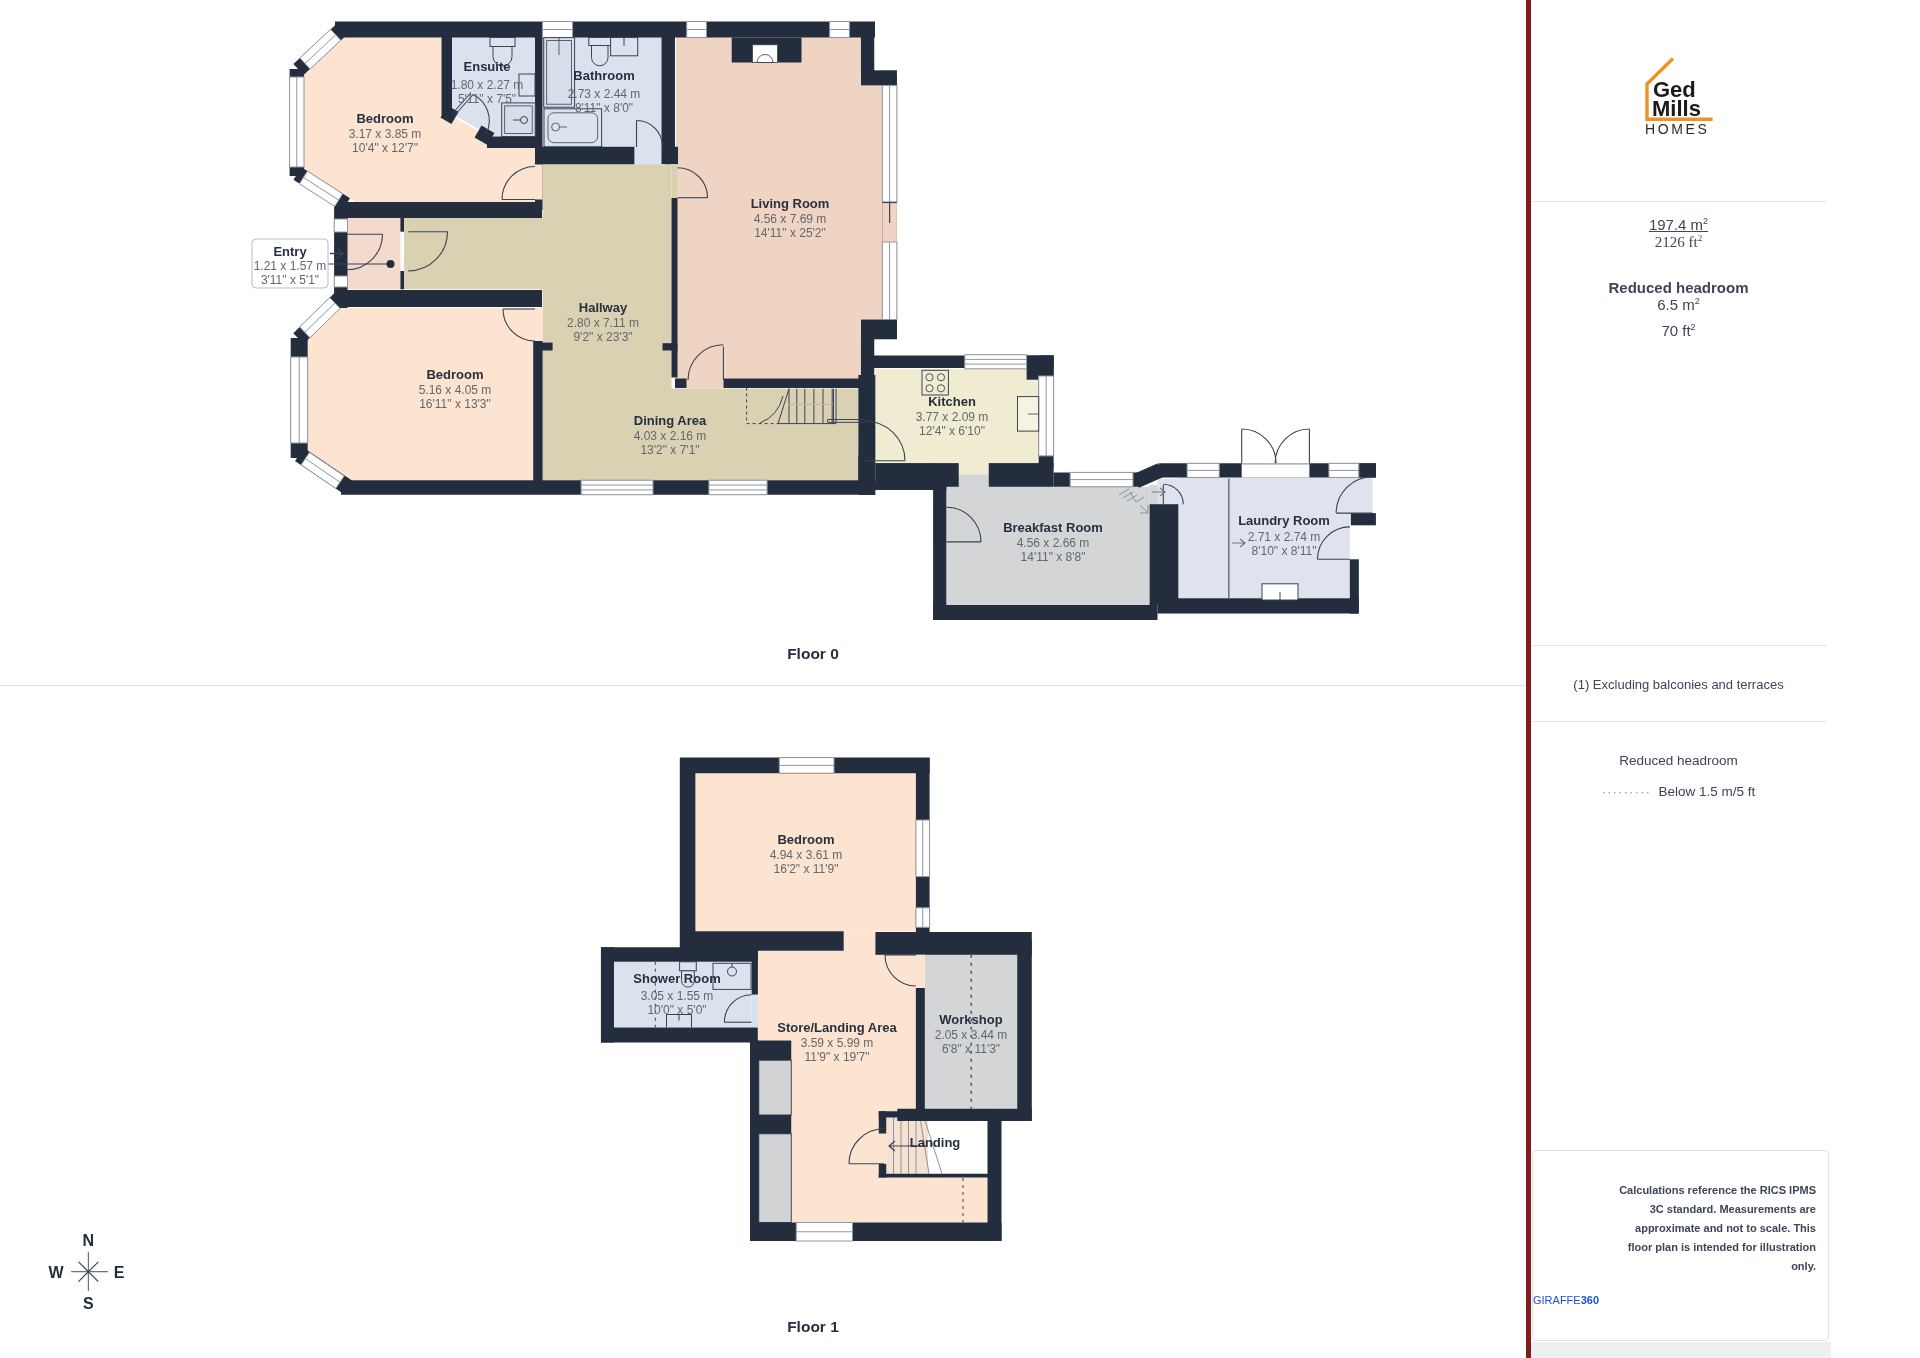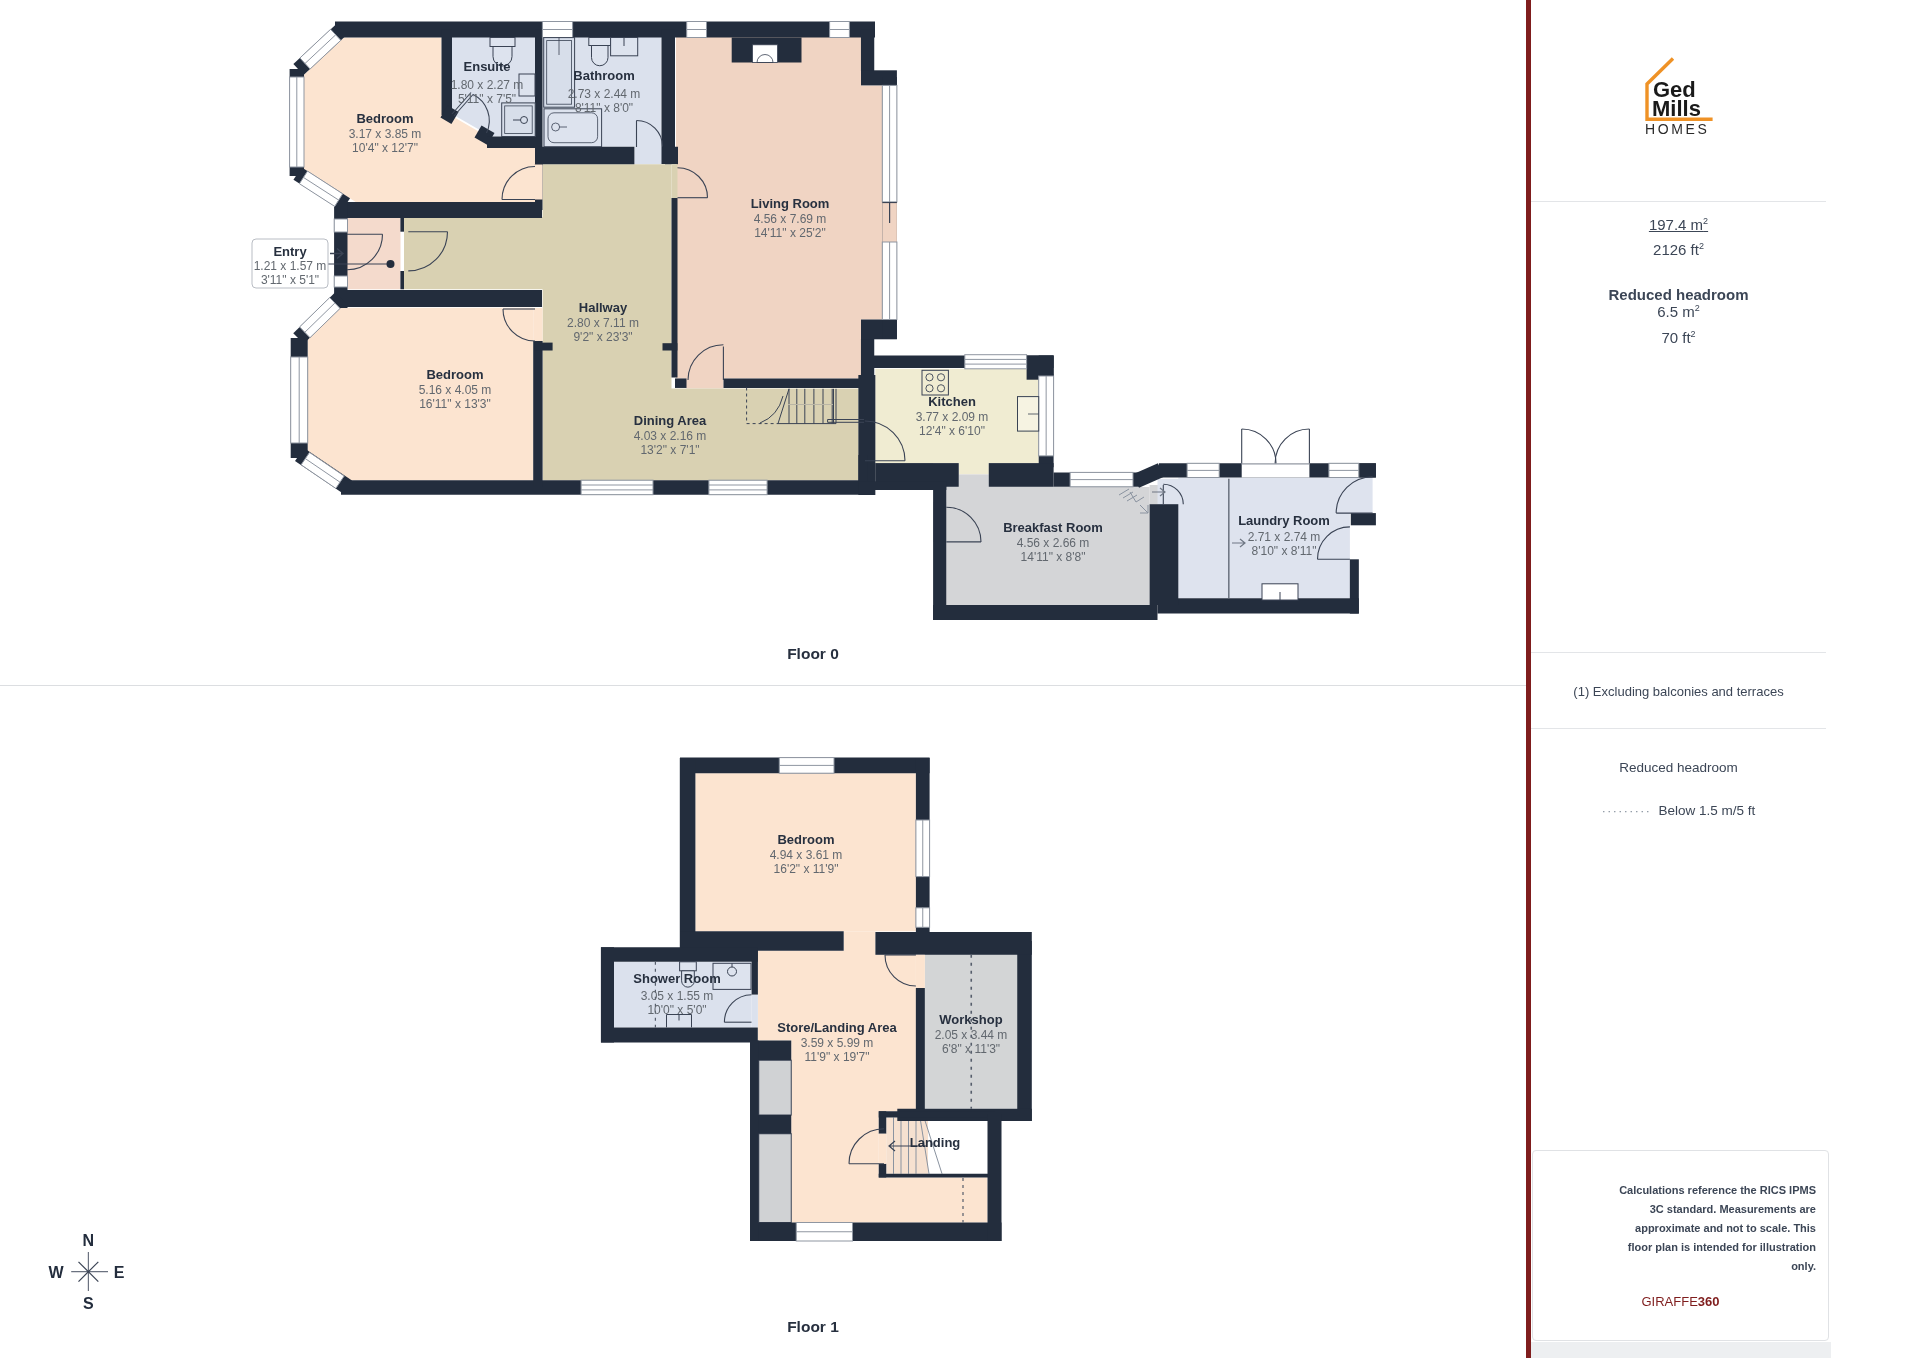--- a/index.html
+++ b/index.html
@@ -641,7 +641,7 @@
 
 <div class="ct" style="text-align:center;">
 <div style="font-size:15px;margin-top:14px;text-decoration:underline;">197.4 m<sup style="font-size:9px;">2</sup></div>
-<div style="font-size:15px;margin-top:8px;">2126 ft<sup style="font-size:9px;">2</sup></div>
+<div style="font-size:15px;margin-top:0;font-family:Liberation Serif, serif;">2126 ft<sup style="font-size:9px;">2</sup></div>
 <div style="font-weight:bold;font-size:15px;margin-top:28px;">Reduced headroom</div>
 <div style="font-size:15px;margin-top:0;">6.5 m<sup style="font-size:9px;">2</sup></div>
 <div style="font-size:15px;margin-top:9px;">70 ft<sup style="font-size:9px;">2</sup></div>

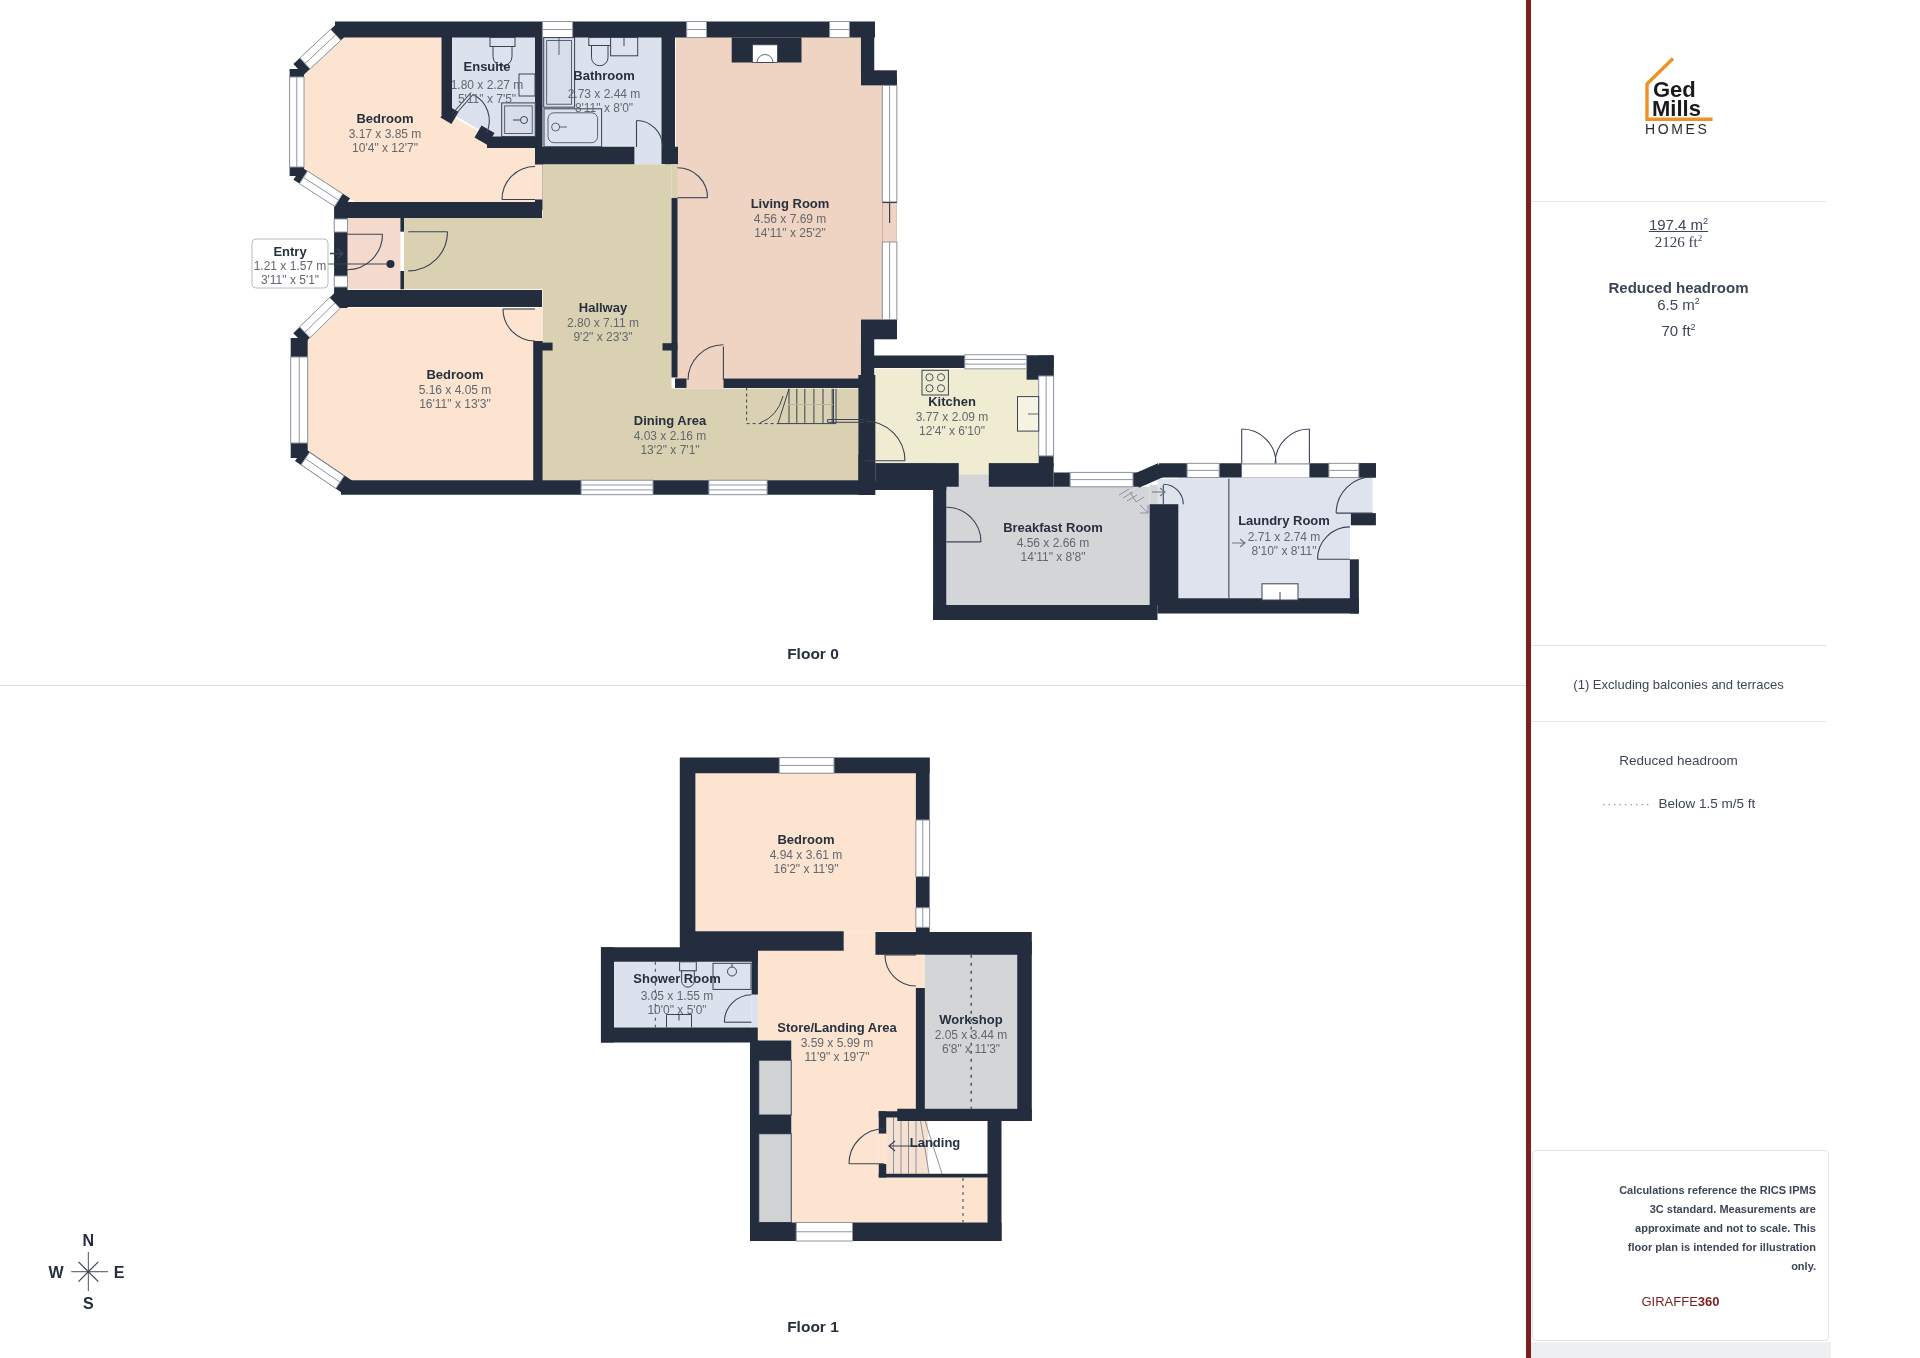--- a/index.html
+++ b/index.html
@@ -654,7 +654,7 @@
 <div style="border-top:1px solid #e3e5e8;margin-top:29px;"></div>
 
 <div class="ct" style="text-align:center;font-size:13.5px;padding-top:31px;">Reduced headroom</div>
-<div class="ct" style="font-size:13.5px;margin-top:28px;text-align:center;"><span style="letter-spacing:1px;color:#8a93a0;">·········</span>&nbsp;&nbsp;Below 1.5 m/5 ft</div>
+<div class="ct" style="font-size:13.5px;margin-top:16px;text-align:center;"><span style="letter-spacing:1px;color:#8a93a0;">·········</span>&nbsp;&nbsp;Below 1.5 m/5 ft</div>
 
 <div style="position:absolute;left:1px;top:1150px;width:297px;height:191px;background:#fff;border:1px solid #e0e2e5;border-radius:4px;box-sizing:border-box;">
 <div class="ct" style="font-size:11px;line-height:19px;text-align:right;padding:30px 12px 0 12px;font-weight:bold;">Calculations reference the RICS IPMS<br>3C standard. Measurements are<br>approximate and not to scale. This<br>floor plan is intended for illustration<br>only.</div>

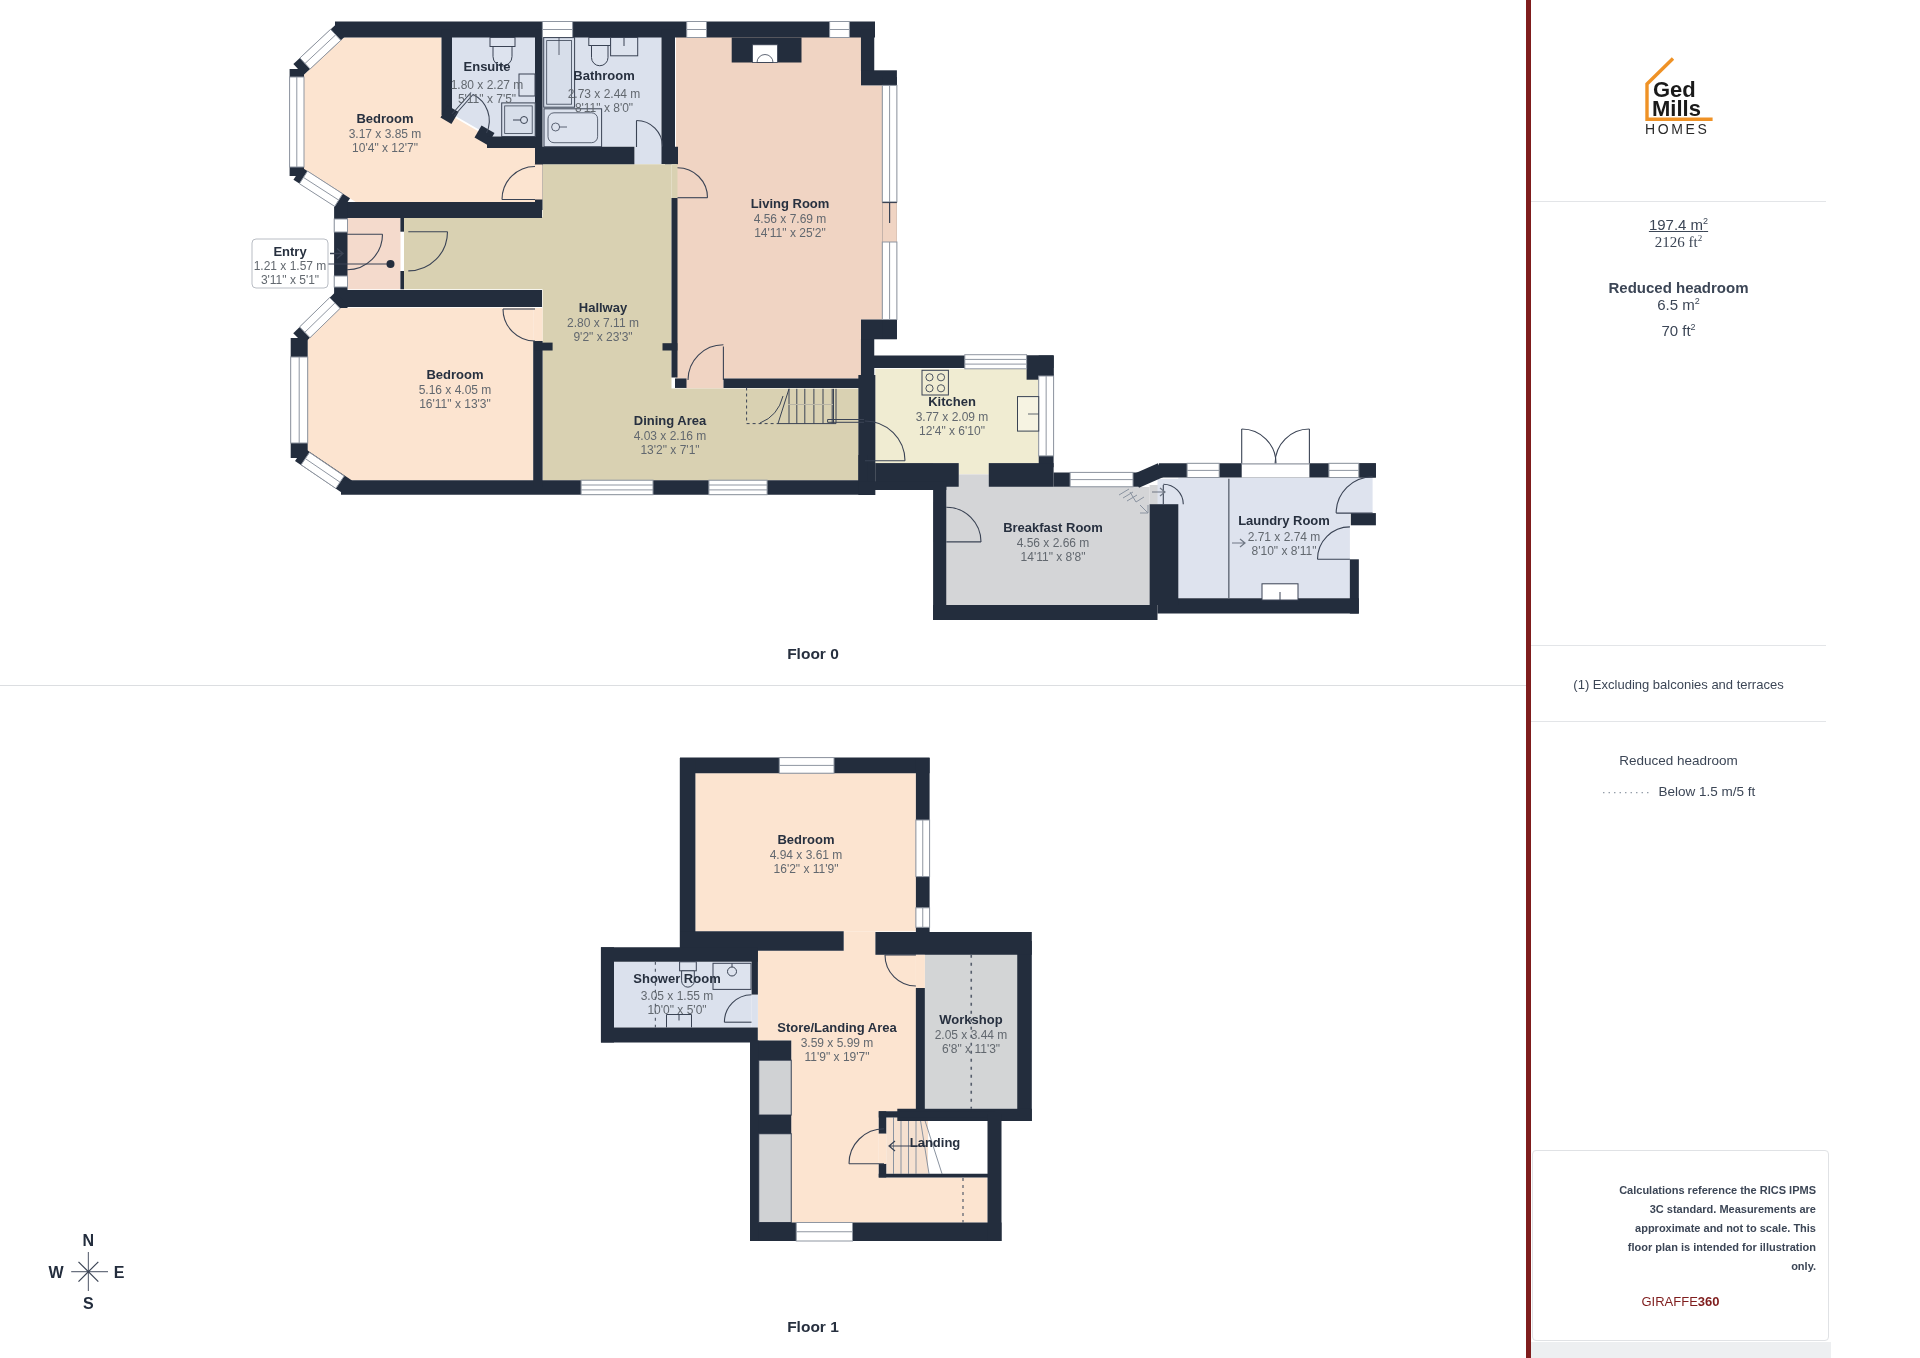--- a/index.html
+++ b/index.html
@@ -658,7 +658,7 @@
 
 <div style="position:absolute;left:1px;top:1150px;width:297px;height:191px;background:#fff;border:1px solid #e0e2e5;border-radius:4px;box-sizing:border-box;">
 <div class="ct" style="font-size:11px;line-height:19px;text-align:right;padding:30px 12px 0 12px;font-weight:bold;">Calculations reference the RICS IPMS<br>3C standard. Measurements are<br>approximate and not to scale. This<br>floor plan is intended for illustration<br>only.</div>
-<div style="text-align:center;font-size:13px;color:#7f1d1d;margin-top:18px;">GIRAFFE<b>360</b></div>
+<div style="text-align:left;font-size:11px;color:#1d4ed8;margin-top:18px;">GIRAFFE<b>360</b></div>
 </div>
 
 <div style="position:absolute;left:0;top:1342px;width:300px;height:16px;background:#edeff1;"></div>

